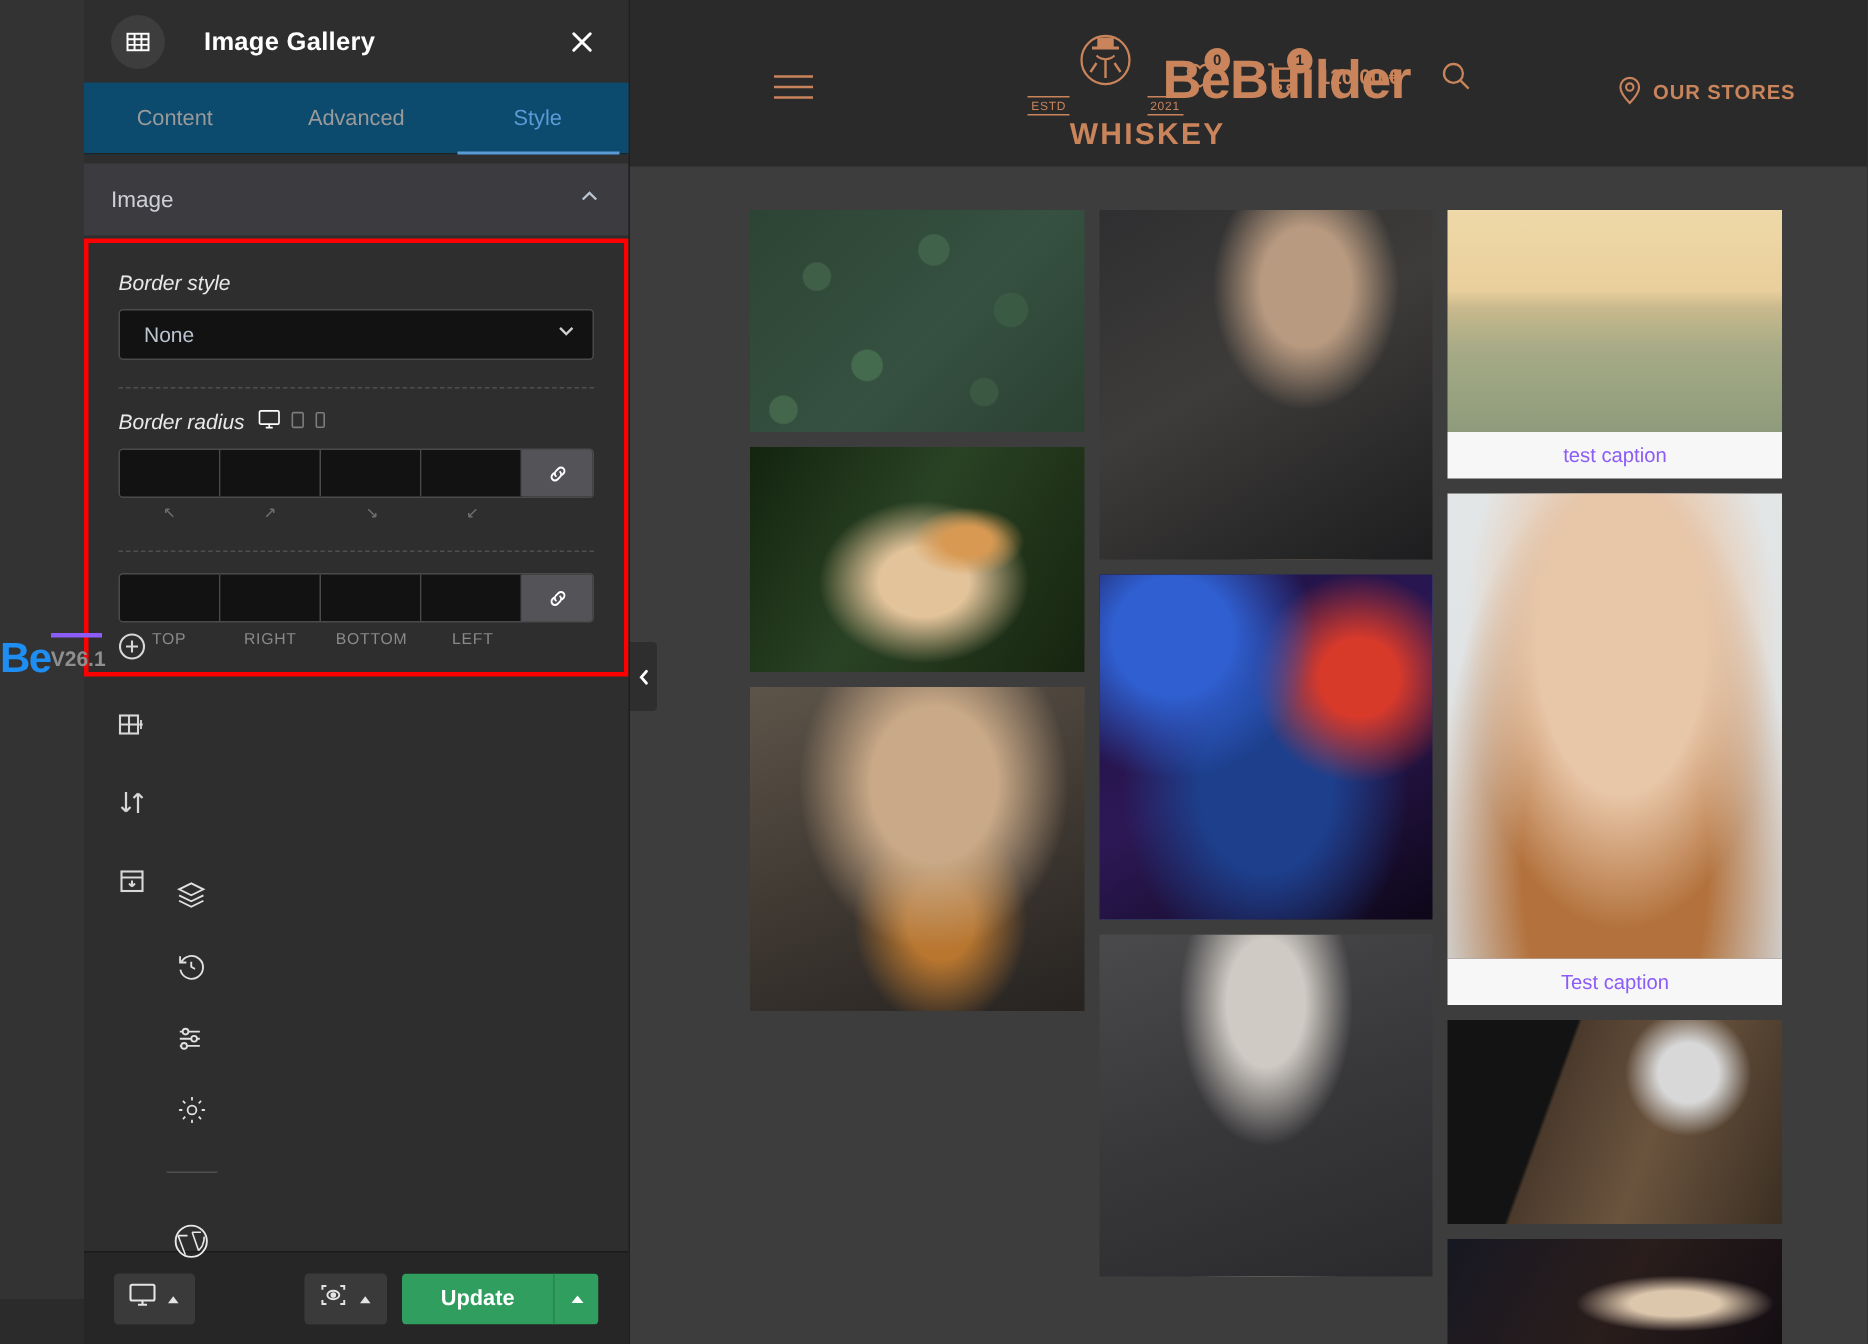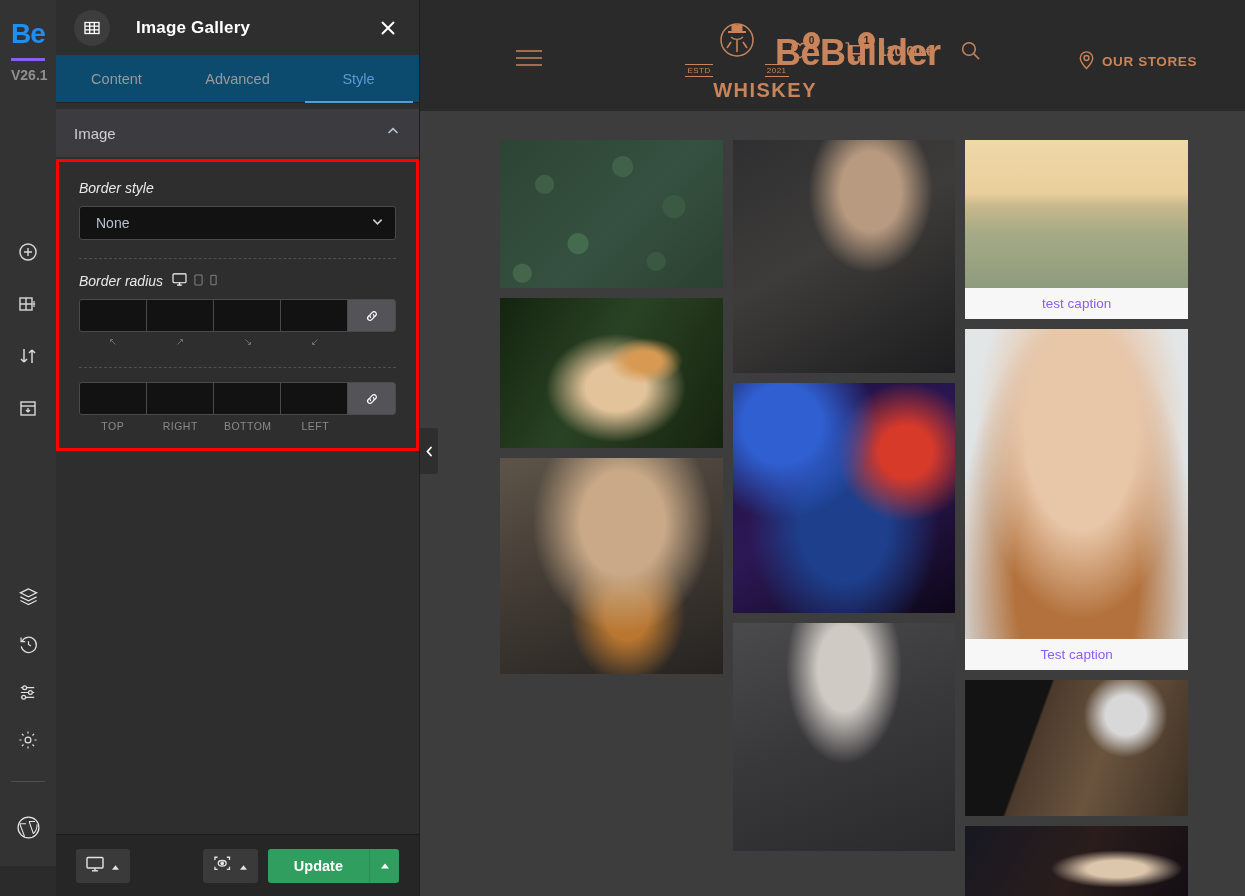--- a/index.html
+++ b/index.html
@@ -17,7 +17,7 @@
     position: absolute; left: 0; top: 0;
     width: 56px; height: 866px;
     background: #333333;
-    display: flex; flex-direction: column; align-items: center;
+    display: flex; flex-direction: row; align-items: center;
     z-index: 40;
   }
   .rail-logo {

